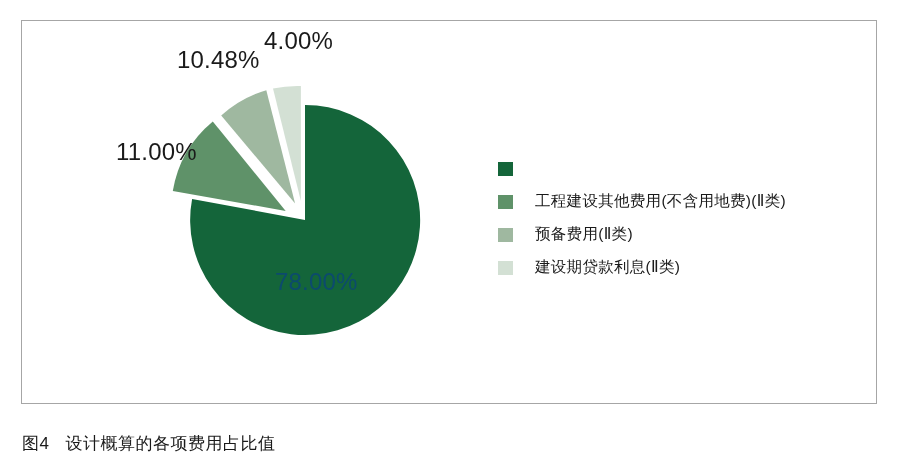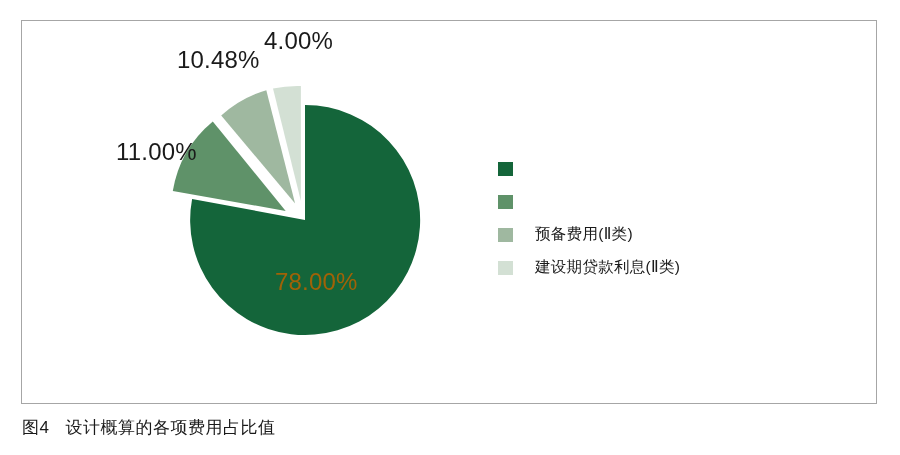--- a/index.html
+++ b/index.html
@@ -129,6 +129,7 @@
 
       <div class="legend-row">
         <span class="legend-swatch" style="background-color: rgb(95, 146, 105);"></span>
+        <span class="legend-label">工程建设其他费用(不含用地费)(Ⅱ类)</span>
       </div>
 
       <div class="legend-row">

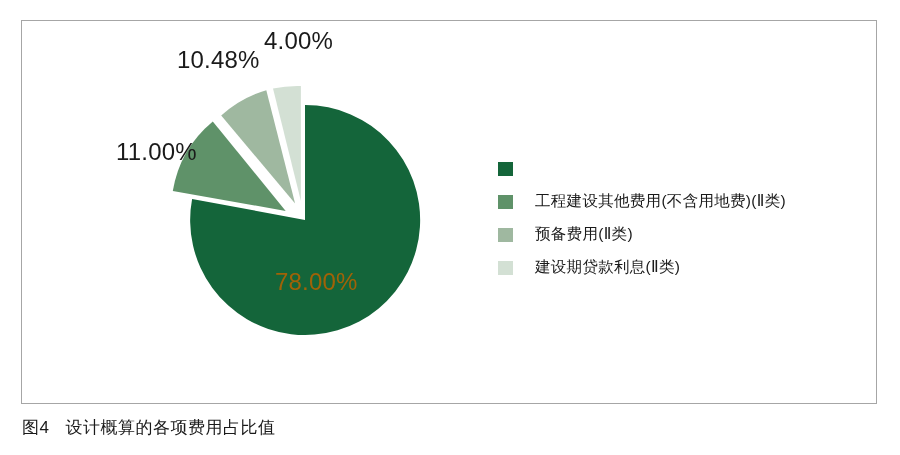--- a/index.html
+++ b/index.html
@@ -52,7 +52,7 @@
     letter-spacing: 0.2px;
   }
   .slice-label.inside {
-    color: #a16207;
+    color: #0c4a6e;
   }
   .legend {
     position: absolute;

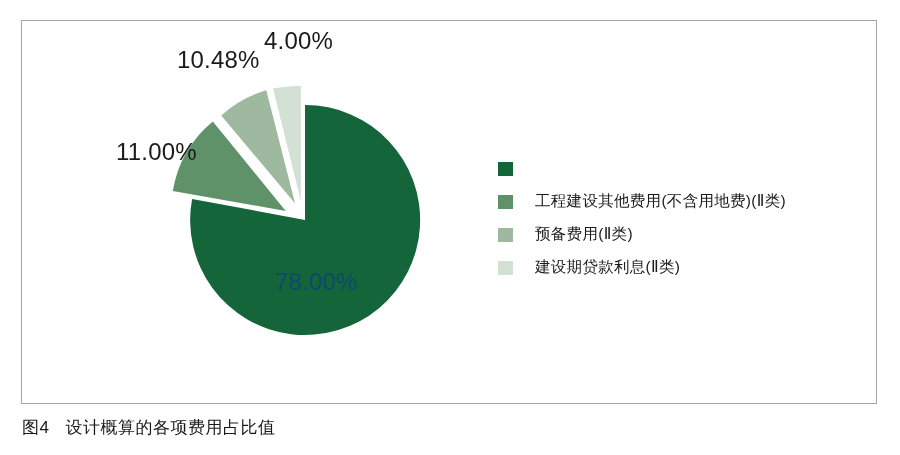--- a/index.html
+++ b/index.html
@@ -81,7 +81,7 @@
   .caption {
     position: absolute;
     left: 22px;
-    top: 416px;
+    top: 432px;
     font-family: "Liberation Sans", "DejaVu Sans", sans-serif;
     font-size: 17px;
     color: #1a1a1a;

